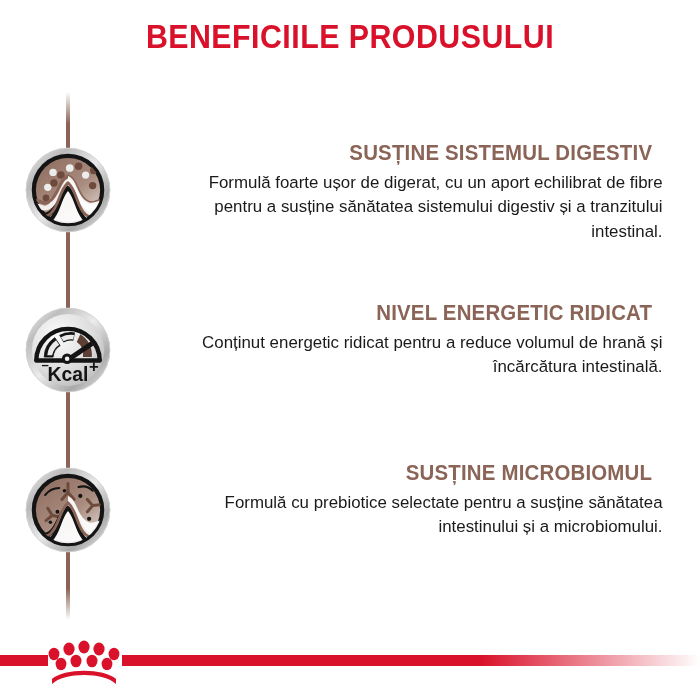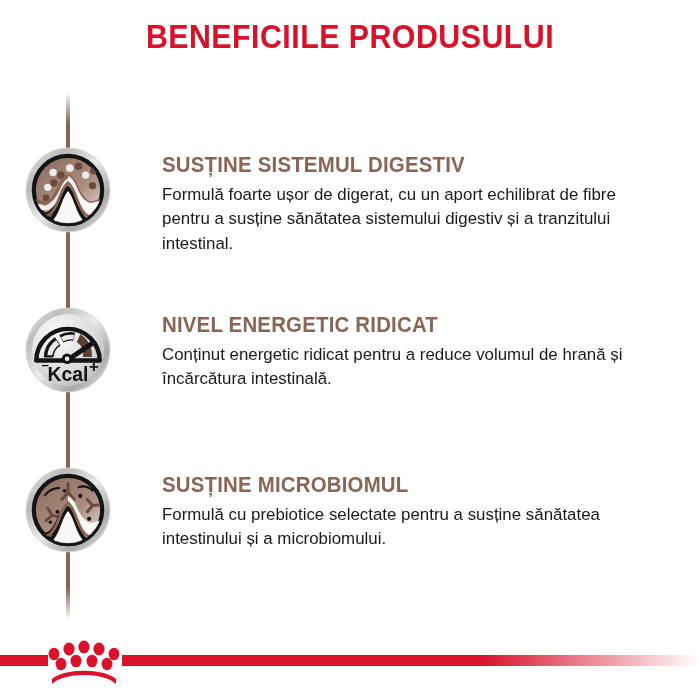--- a/index.html
+++ b/index.html
@@ -52,8 +52,9 @@
 
   .text-block {
     position:absolute;
-    left:162px; top:12px;
+    left:162px; top:0;
     width:516px;
+    text-align:right;
   }
   .benefit-heading {
     font-family:"Liberation Sans", sans-serif;

